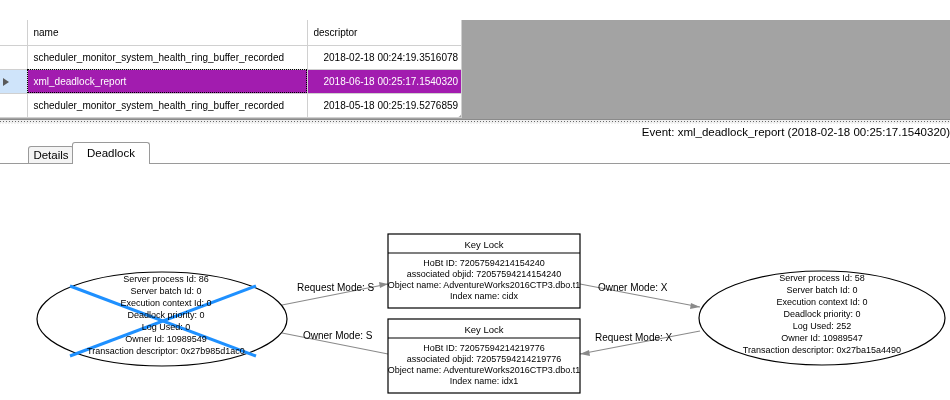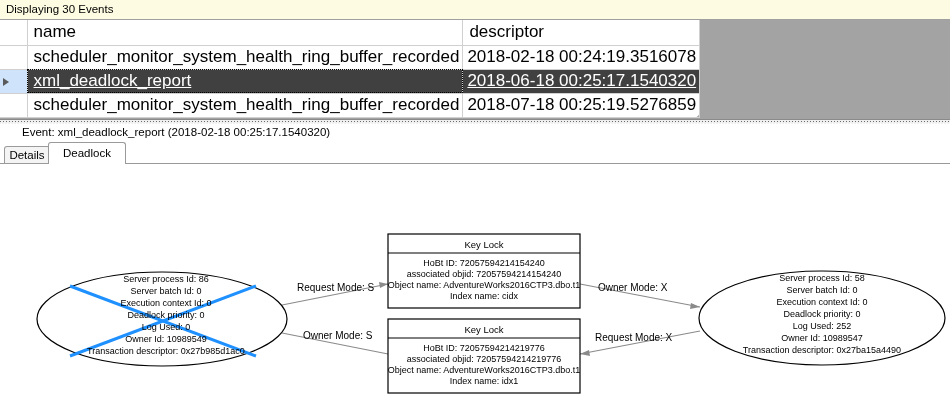--- a/index.html
+++ b/index.html
@@ -204,7 +204,6 @@
 
 <div id="app">
 
-  <div class="status-bar">Displaying 30 Events</div>
 
   <div class="grid-wrap">
     <table class="grid">

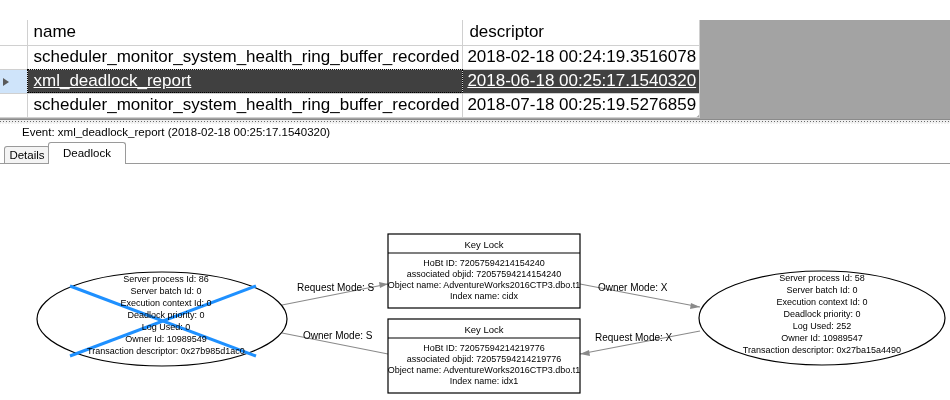--- a/index.html
+++ b/index.html
@@ -39,7 +39,7 @@
     border-collapse: collapse;
     table-layout: fixed;
     background: #ffffff;
-    font-size: 17px;
+    font-size: 10px;
     border-radius: 7px;
   }
   table.grid td, table.grid th {

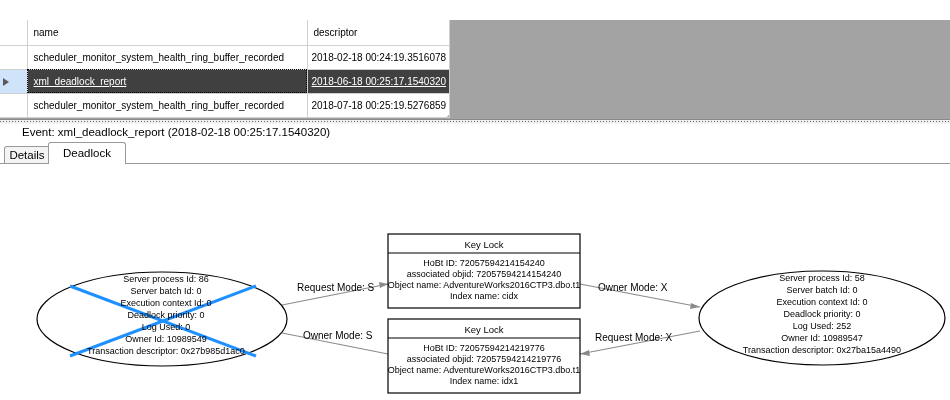--- a/index.html
+++ b/index.html
@@ -66,7 +66,7 @@
   }
   table.grid thead th.col-sel { padding-left: 0; }
   table.grid tbody td.cell-name { padding-left: 6px; margin-left: 36px; }
-  table.grid tbody td.cell-ts   { padding-left: 4px; }
+  table.grid tbody td.cell-ts   { padding-left: 16px; }
   tr.row-selected td.cell-name,
   tr.row-selected td.cell-ts {
     background: #404040;

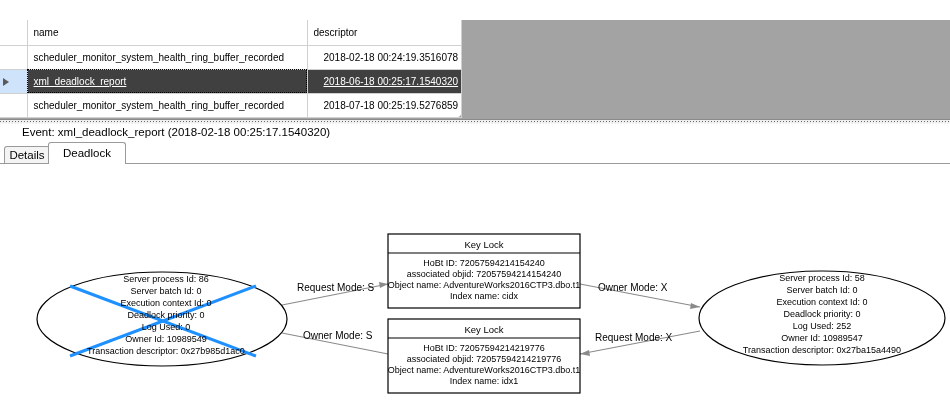--- a/index.html
+++ b/index.html
@@ -69,9 +69,8 @@
   table.grid tbody td.cell-ts   { padding-left: 16px; }
   tr.row-selected td.cell-name,
   tr.row-selected td.cell-ts {
-    background: #404040;
+    background: #a21caf;
     color: #ffffff;
-    text-decoration: underline;
   }
   tr.row-selected td.cell-name {
     outline: 1px dotted #000;

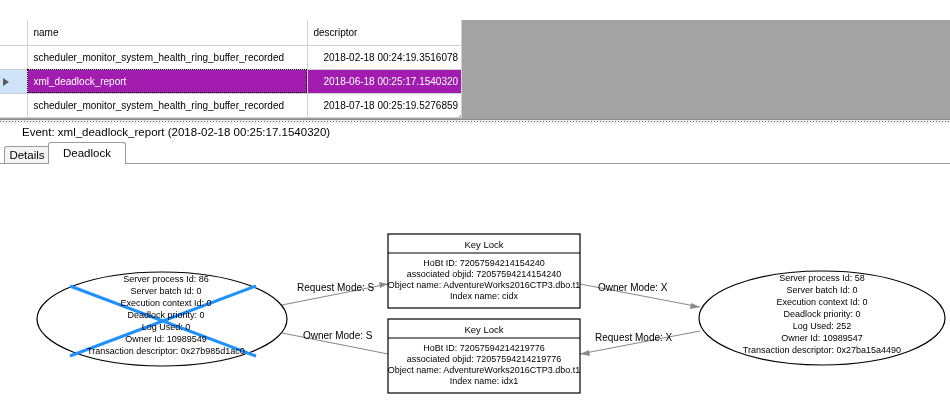--- a/index.html
+++ b/index.html
@@ -229,7 +229,7 @@
         <tr>
           <td class="col-sel cell-sel"></td>
           <td class="col-name cell-name">scheduler_monitor_system_health_ring_buffer_recorded</td>
-          <td class="col-ts cell-ts">2018-07-18 00:25:19.5276859</td>
+          <td class="col-ts cell-ts">2018-05-18 00:25:19.5276859</td>
         </tr>
       </tbody>
     </table>

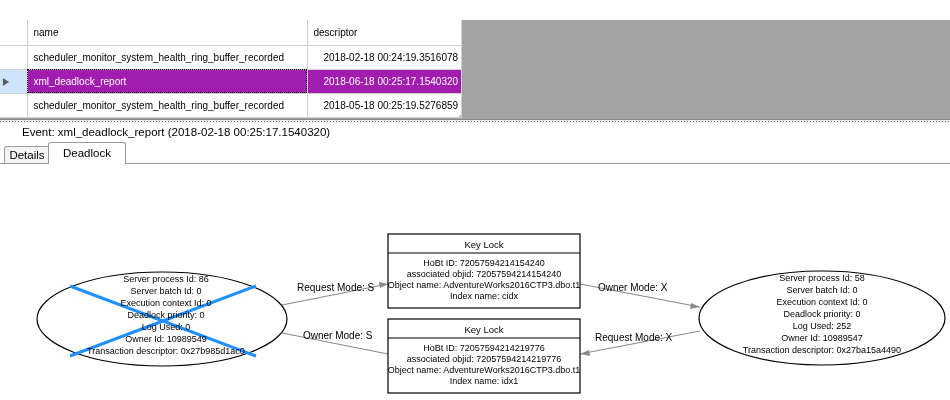--- a/index.html
+++ b/index.html
@@ -117,6 +117,7 @@
     padding-left: 22px;
     box-sizing: border-box;
     background: #ffffff;
+    text-align: right;
   }
 
   

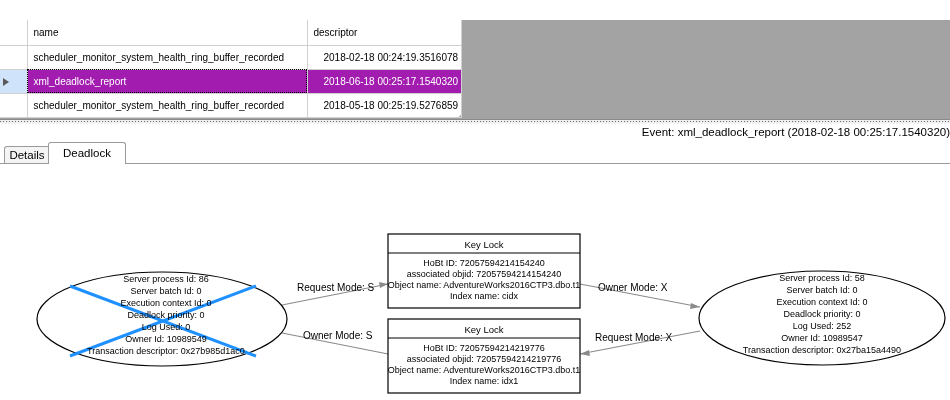--- a/index.html
+++ b/index.html
@@ -137,6 +137,7 @@
     border-bottom: none;
     border-radius: 3px 3px 0 0;
     cursor: default;
+    margin-left: 24px;
   }
   .tab.inactive {
     left: 4px;

